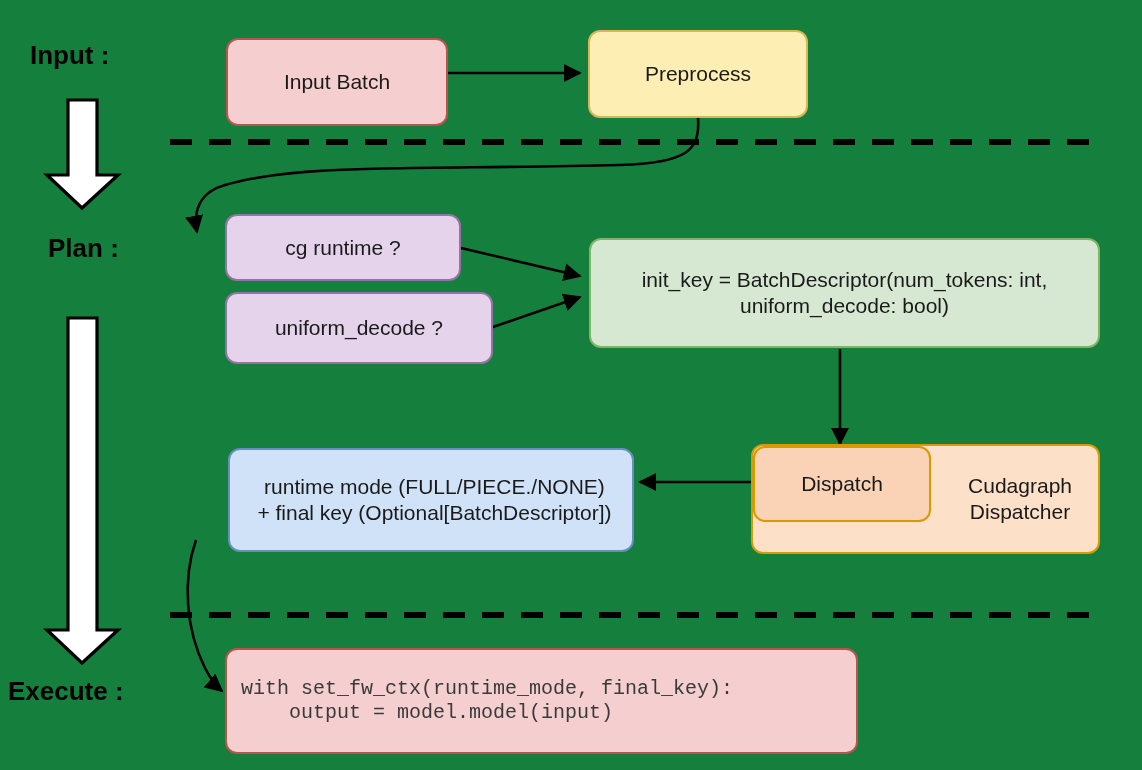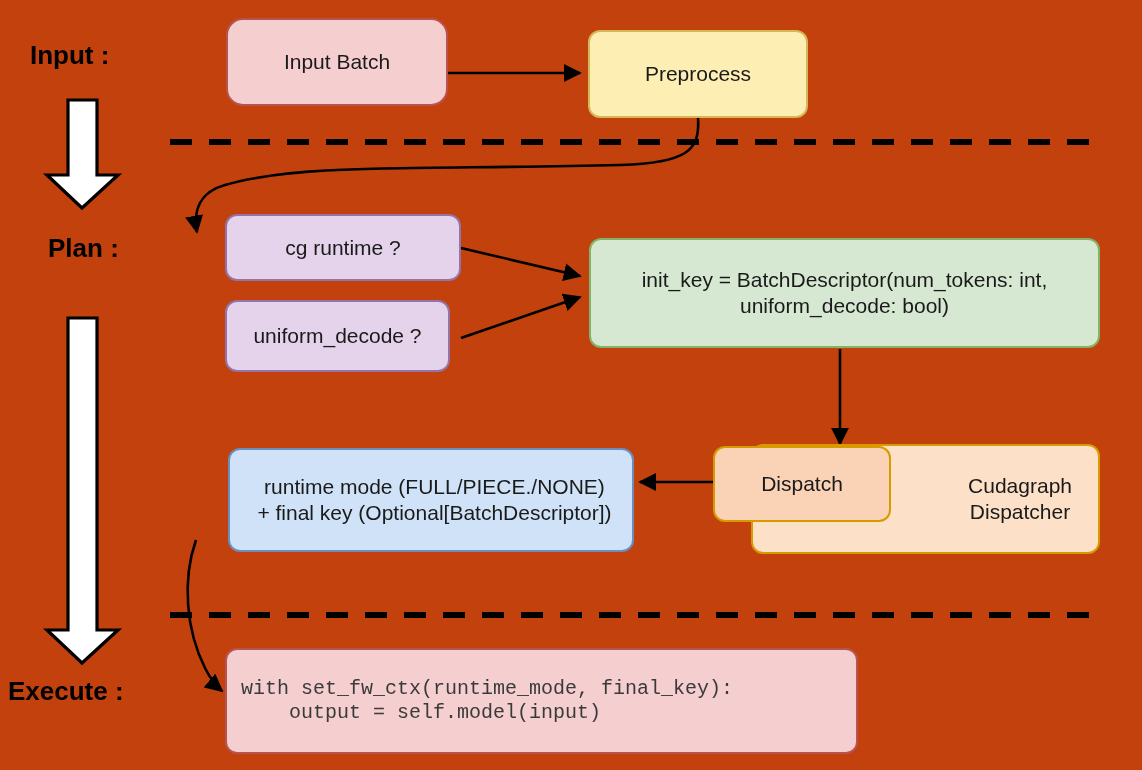--- a/index.html
+++ b/index.html
@@ -14,7 +14,7 @@
     position: relative;
     width: 1142px;
     height: 770px;
-    background: #c2410c;
+    background: #15803d;
     overflow: hidden;
     text-decoration: underline;
   }

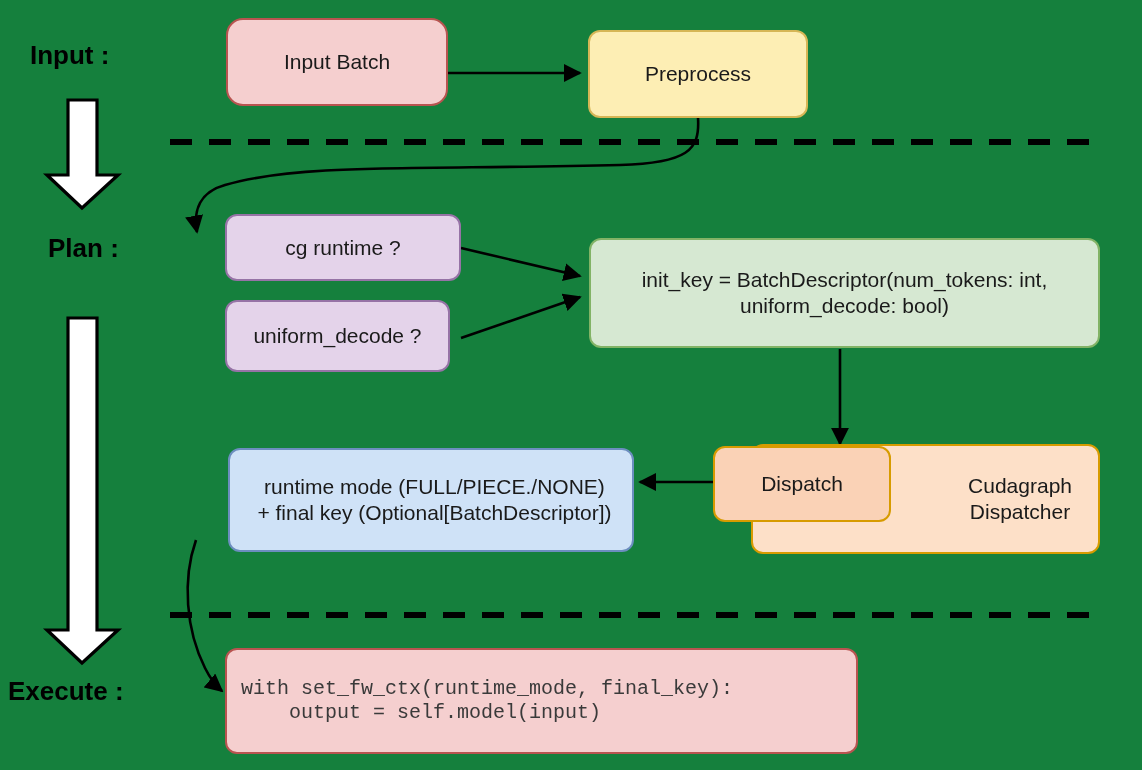--- a/index.html
+++ b/index.html
@@ -143,7 +143,7 @@
 
   <div class="stage-label" style="left:8px; top:676px;text-align:right;">Execute :</div>
 
-  <div class="node node-red" style="left:226px; top:18px; width:222px; height:88px;border-radius:17px;">
+  <div class="node node-red" style="left:226px; top:38px; width:222px; height:88px;">
     <span class="lbl">Input Batch</span>
   </div>
 

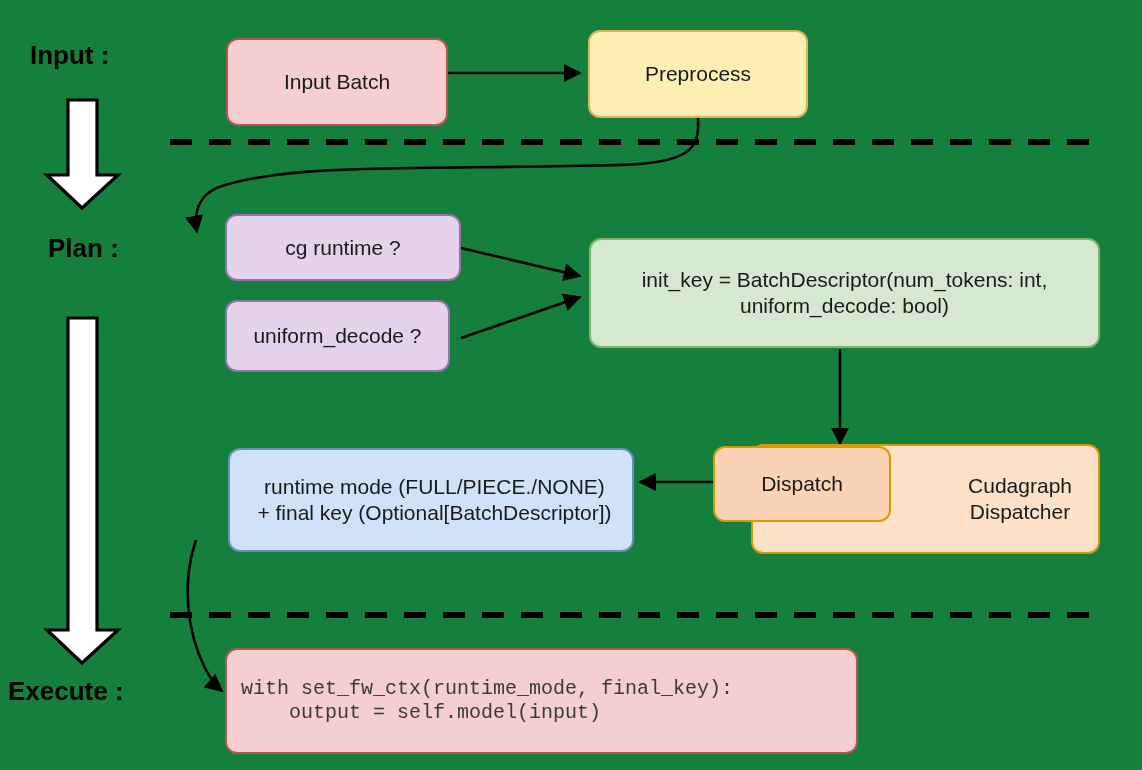--- a/index.html
+++ b/index.html
@@ -155,7 +155,7 @@
     <span class="lbl">cg runtime ?</span>
   </div>
 
-  <div class="node node-purple" style="left:225px; top:300px; width:225px; height:72px;">
+  <div class="node node-purple" style="left:225px; top:292px; width:268px; height:72px;">
     <span class="lbl">uniform_decode ?</span>
   </div>
 

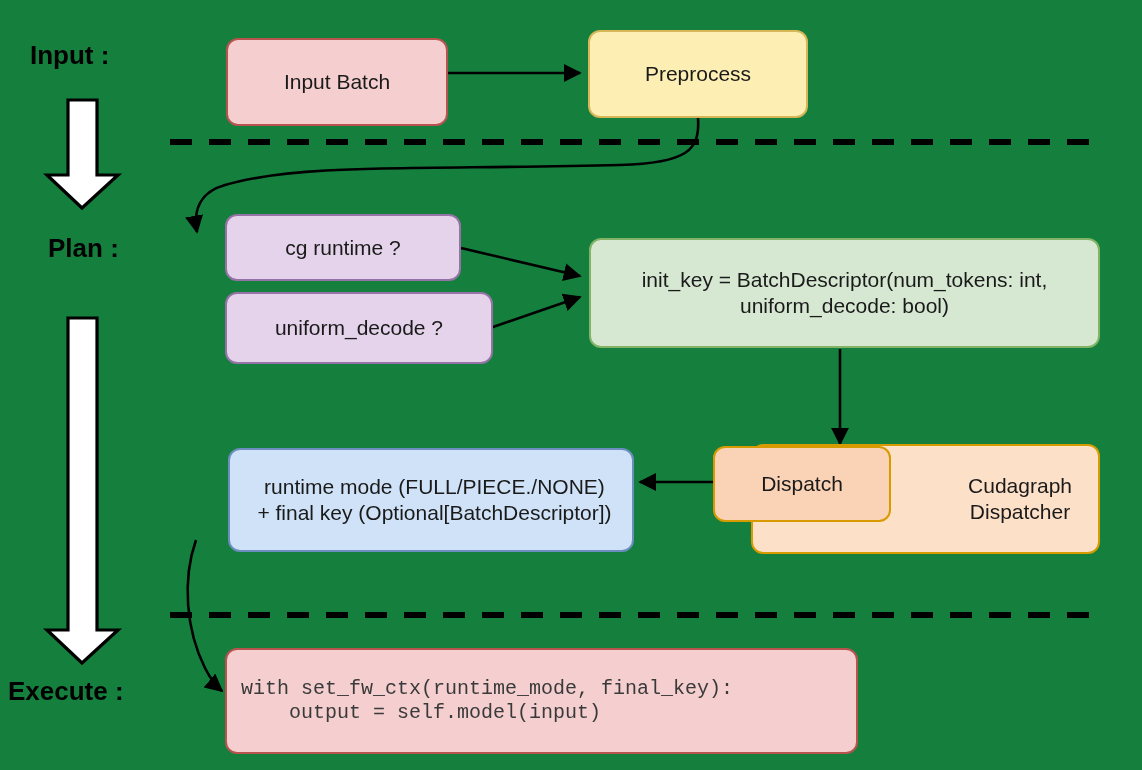--- a/index.html
+++ b/index.html
@@ -169,7 +169,7 @@
 Dispatcher</span>
   </div>
 
-  <div class="node node-orange-inner" style="left:713px; top:446px; width:178px; height:76px;">
+  <div class="node node-orange-inner" style="left:753px; top:446px; width:178px; height:76px;">
     <span class="lbl">Dispatch</span>
   </div>
 

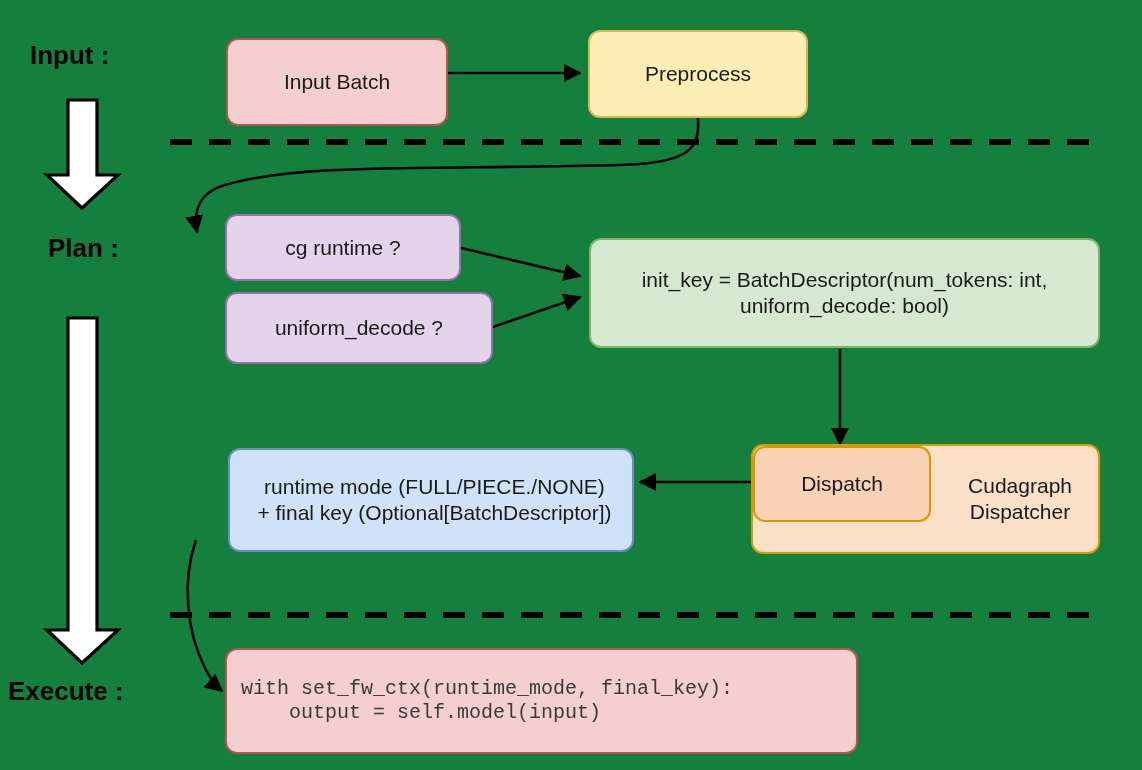--- a/index.html
+++ b/index.html
@@ -180,7 +180,7 @@
 
   <div class="node node-code" style="left:225px; top:648px; width:633px; height:106px;">
     <span class="lbl">with set_fw_ctx(runtime_mode, final_key):
-    output = self.model(input)</span>
+    output = model.model(input)</span>
   </div>
 
 </div>

